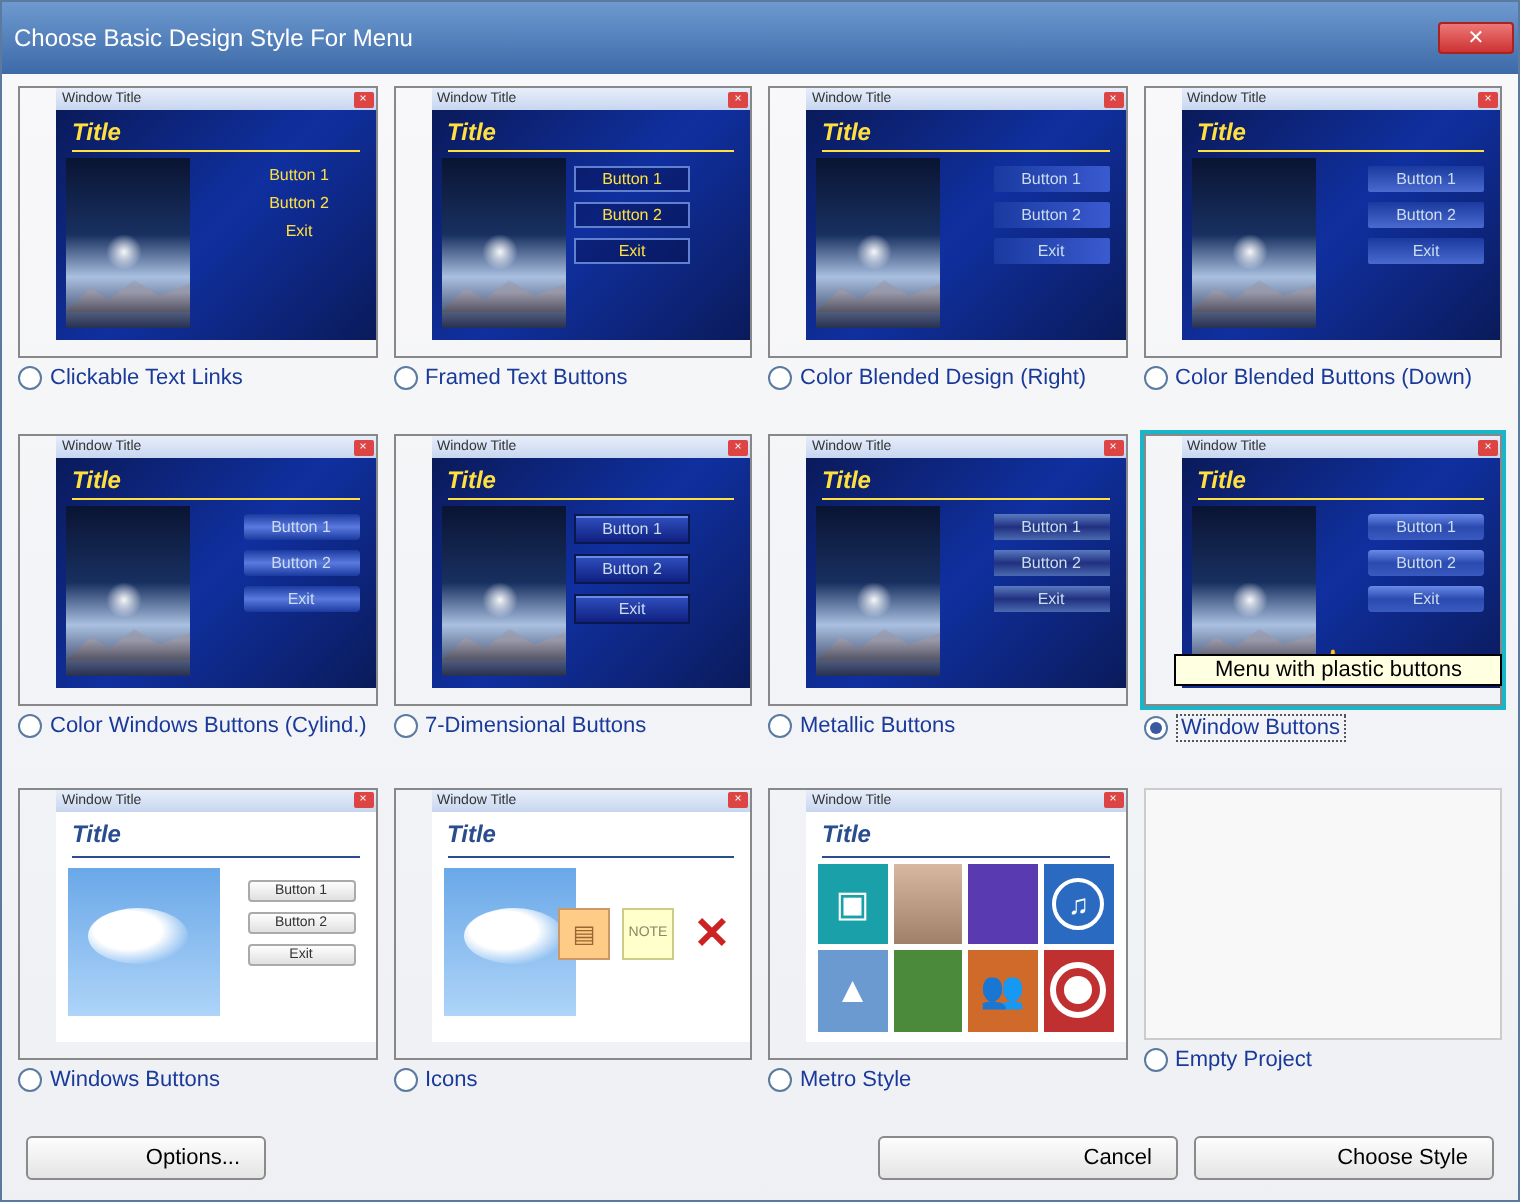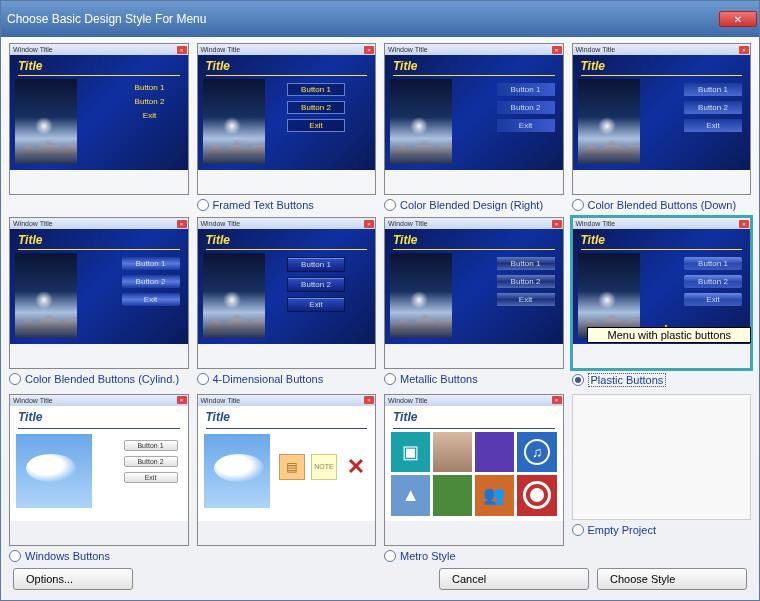--- a/index.html
+++ b/index.html
@@ -84,9 +84,10 @@
 }
 .thumb {
   border: 1px solid #888;
-  height: 152px;
+  height: 136px;
   position: relative;
   overflow: hidden;
+  padding-left: 18px;
 }
 .tile.selected .thumb {
   outline: 2px solid #1ab5c9;

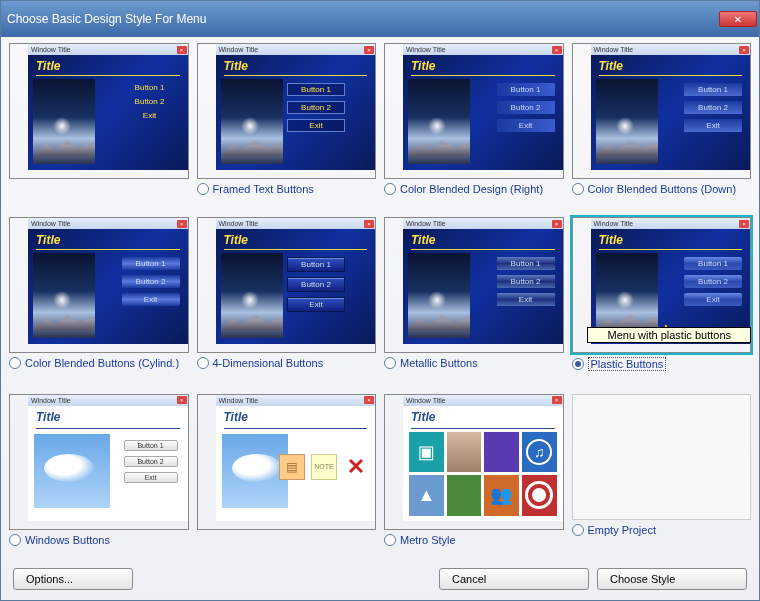--- a/index.html
+++ b/index.html
@@ -293,6 +293,10 @@
               <div class="btn-plain">Exit</div>
             </div>
           </div>
+        </div>
+        <div class="radio-row">
+          <span class="radio"></span>
+          <span class="radio-label">Clickable Text Links</span>
         </div>
       </div>
 

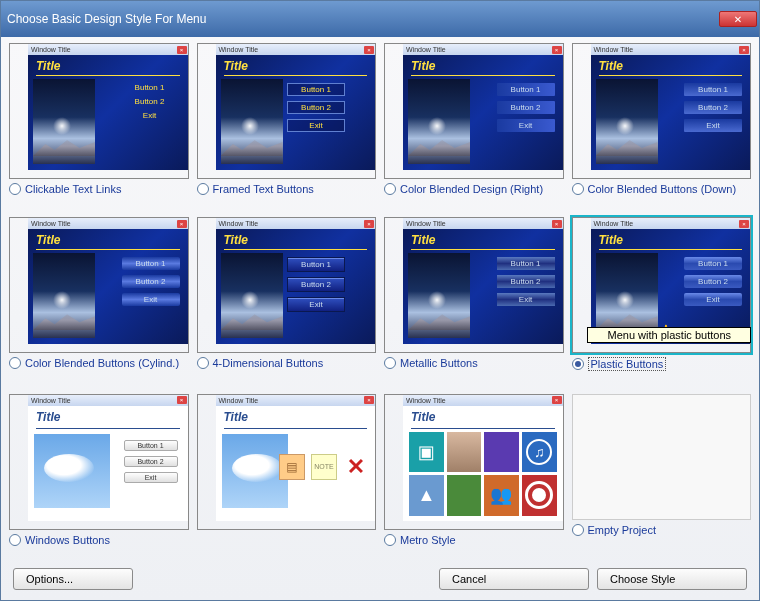--- a/index.html
+++ b/index.html
@@ -392,7 +392,7 @@
         </div>
         <div class="radio-row">
           <span class="radio"></span>
-          <span class="radio-label">Color Blended Buttons (Cylind.)</span>
+          <span class="radio-label">Color Windows Buttons (Cylind.)</span>
         </div>
       </div>
 

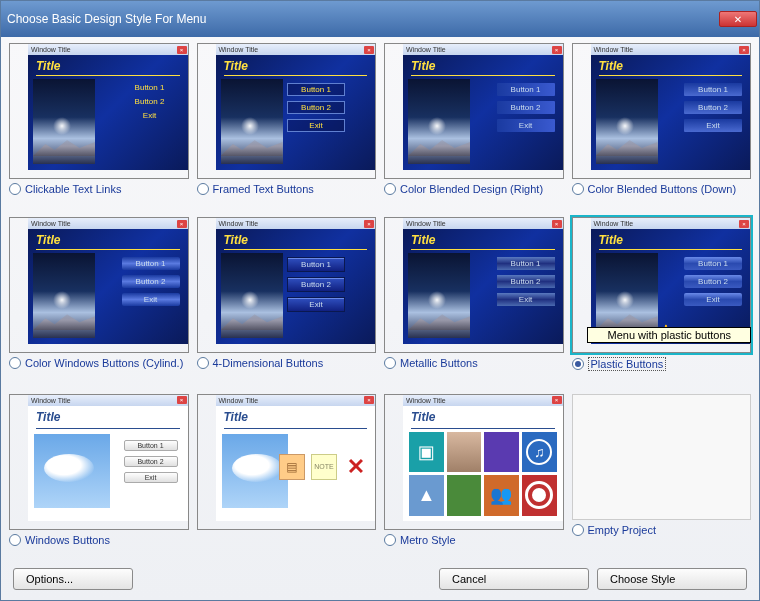--- a/index.html
+++ b/index.html
@@ -416,7 +416,7 @@
         </div>
         <div class="radio-row">
           <span class="radio"></span>
-          <span class="radio-label">4-Dimensional Buttons</span>
+          <span class="radio-label">7-Dimensional Buttons</span>
         </div>
       </div>
 

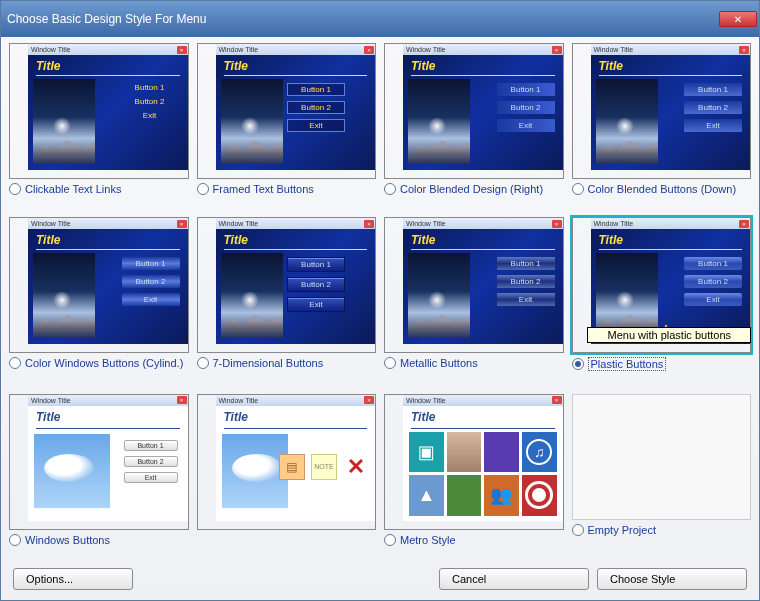--- a/index.html
+++ b/index.html
@@ -466,7 +466,7 @@
         <div class="tooltip" style="right:0; top:110px;">Menu with plastic buttons</div>
         <div class="radio-row">
           <span class="radio on"></span>
-          <span class="radio-label boxed">Plastic Buttons</span>
+          <span class="radio-label boxed">Window Buttons</span>
         </div>
       </div>
 

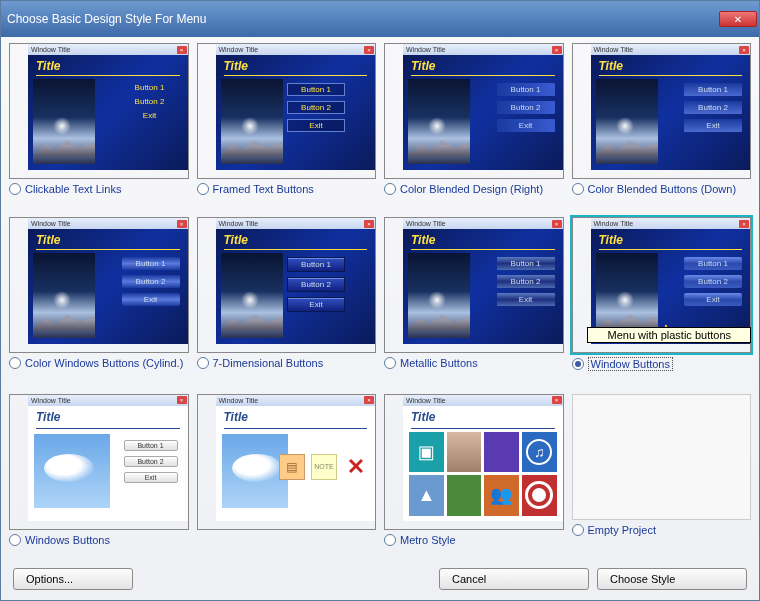--- a/index.html
+++ b/index.html
@@ -511,6 +511,10 @@
               <div class="ico xred">✕</div>
             </div>
           </div>
+        </div>
+        <div class="radio-row">
+          <span class="radio"></span>
+          <span class="radio-label">Icons</span>
         </div>
       </div>
 

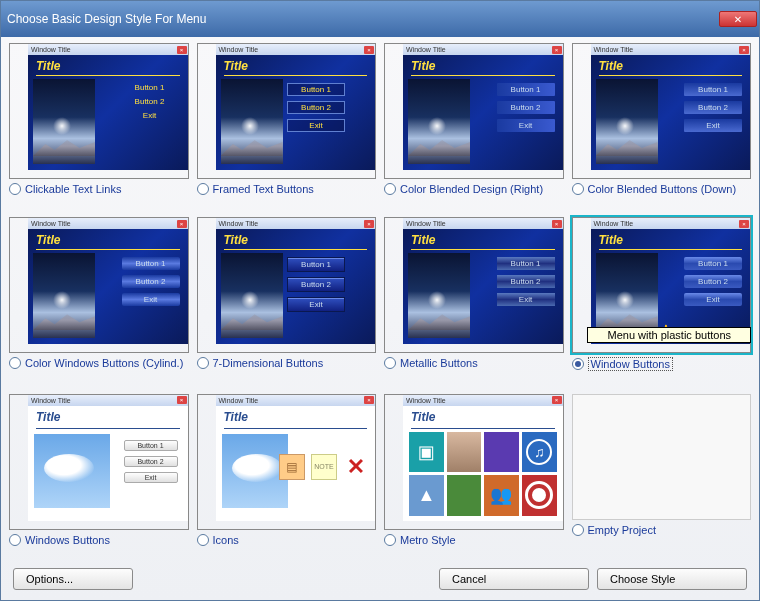--- a/index.html
+++ b/index.html
@@ -239,7 +239,7 @@
   background: linear-gradient(#fdfdfd, #e4e4e4);
   border:1px solid #8a8a8a; border-radius:3px;
   font-size:11px; cursor:pointer;
-  text-align:left;
+  text-align:right;
 }
 .dlg-btn.small { min-width:120px; }
 .tooltip {

